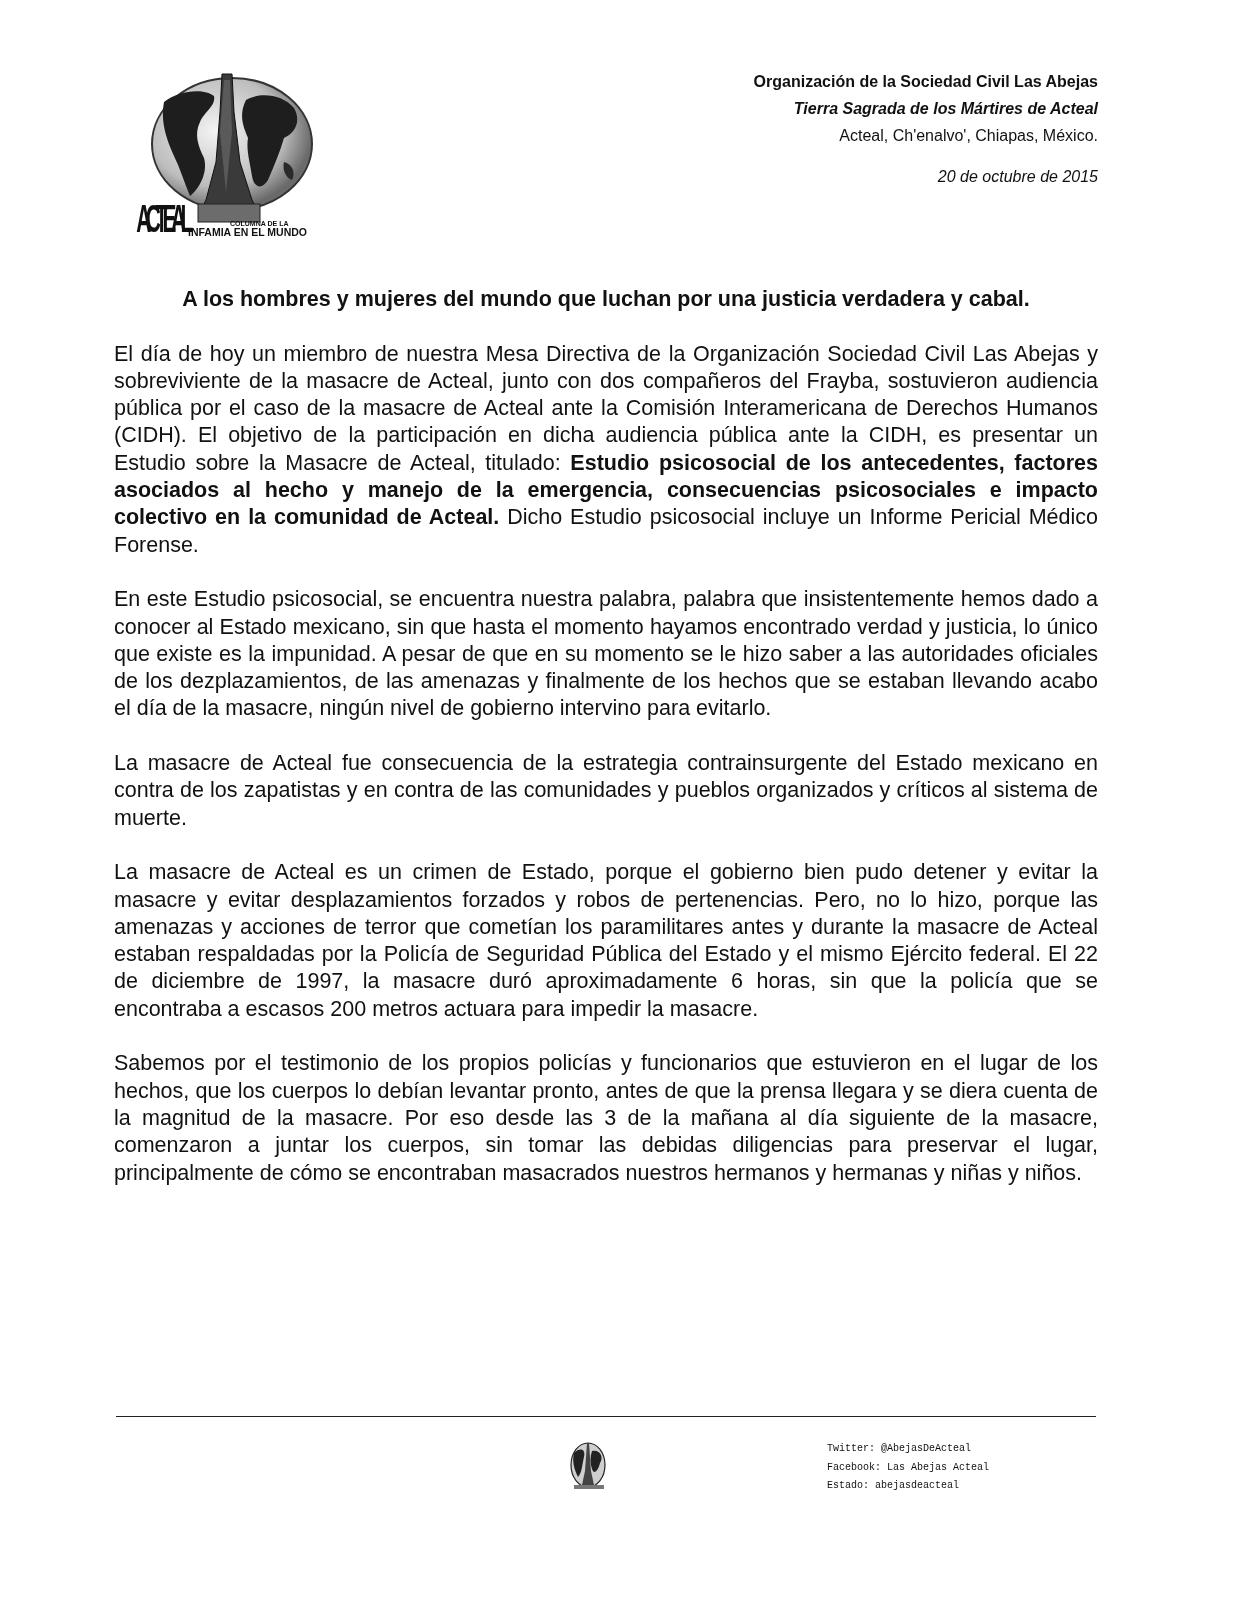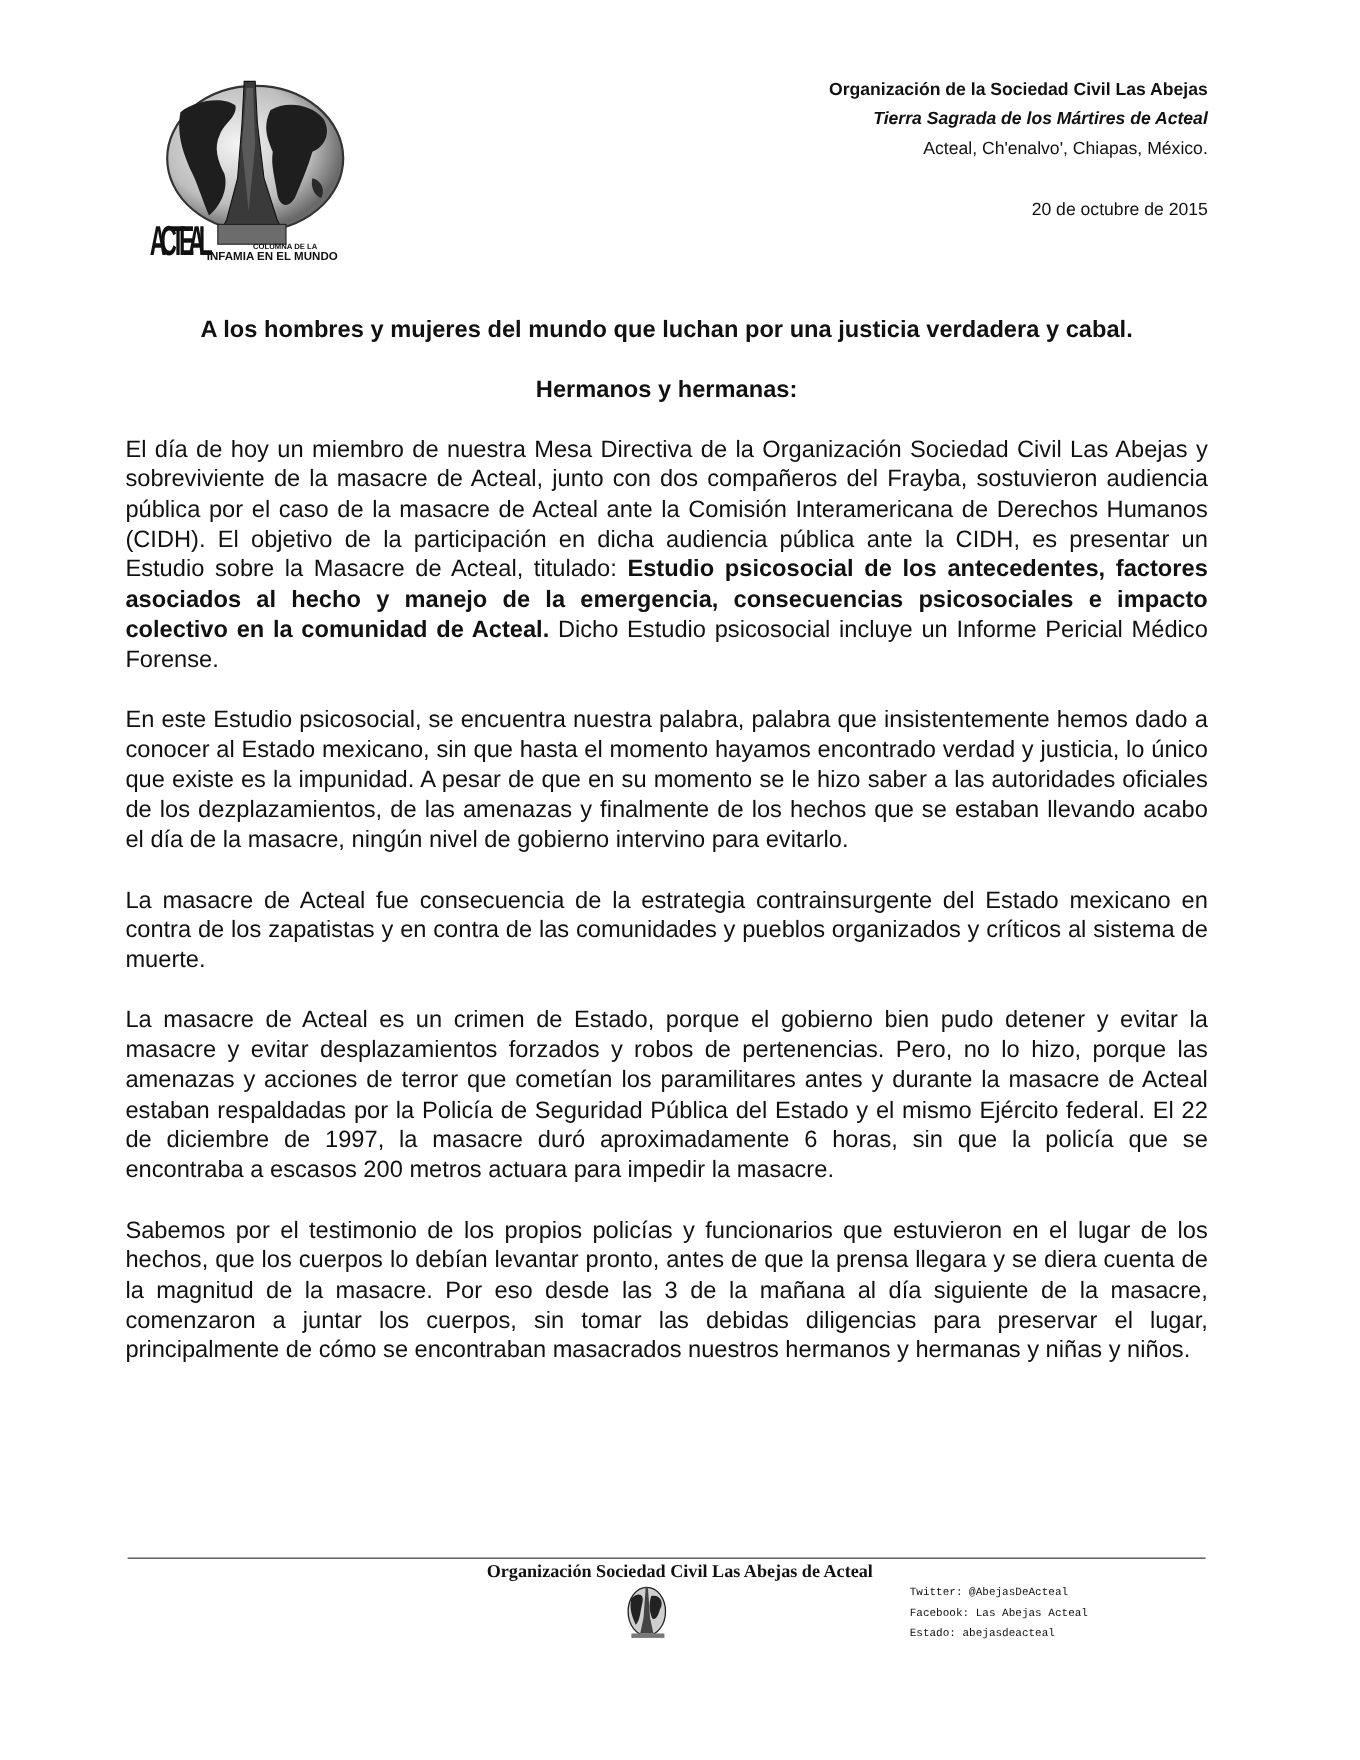--- a/index.html
+++ b/index.html
@@ -16,7 +16,7 @@
   .lh-org { font-weight: bold; }
   .lh-sub { font-weight: bold; font-style: italic; }
   .lh-place { font-weight: normal; }
-  .lh-date { margin-top: 28px; }
+  .lh-date { margin-top: 14px; font-style: italic; }
 
   
   .body-text { position: absolute; left: 114px; width: 984px; top: 286px;

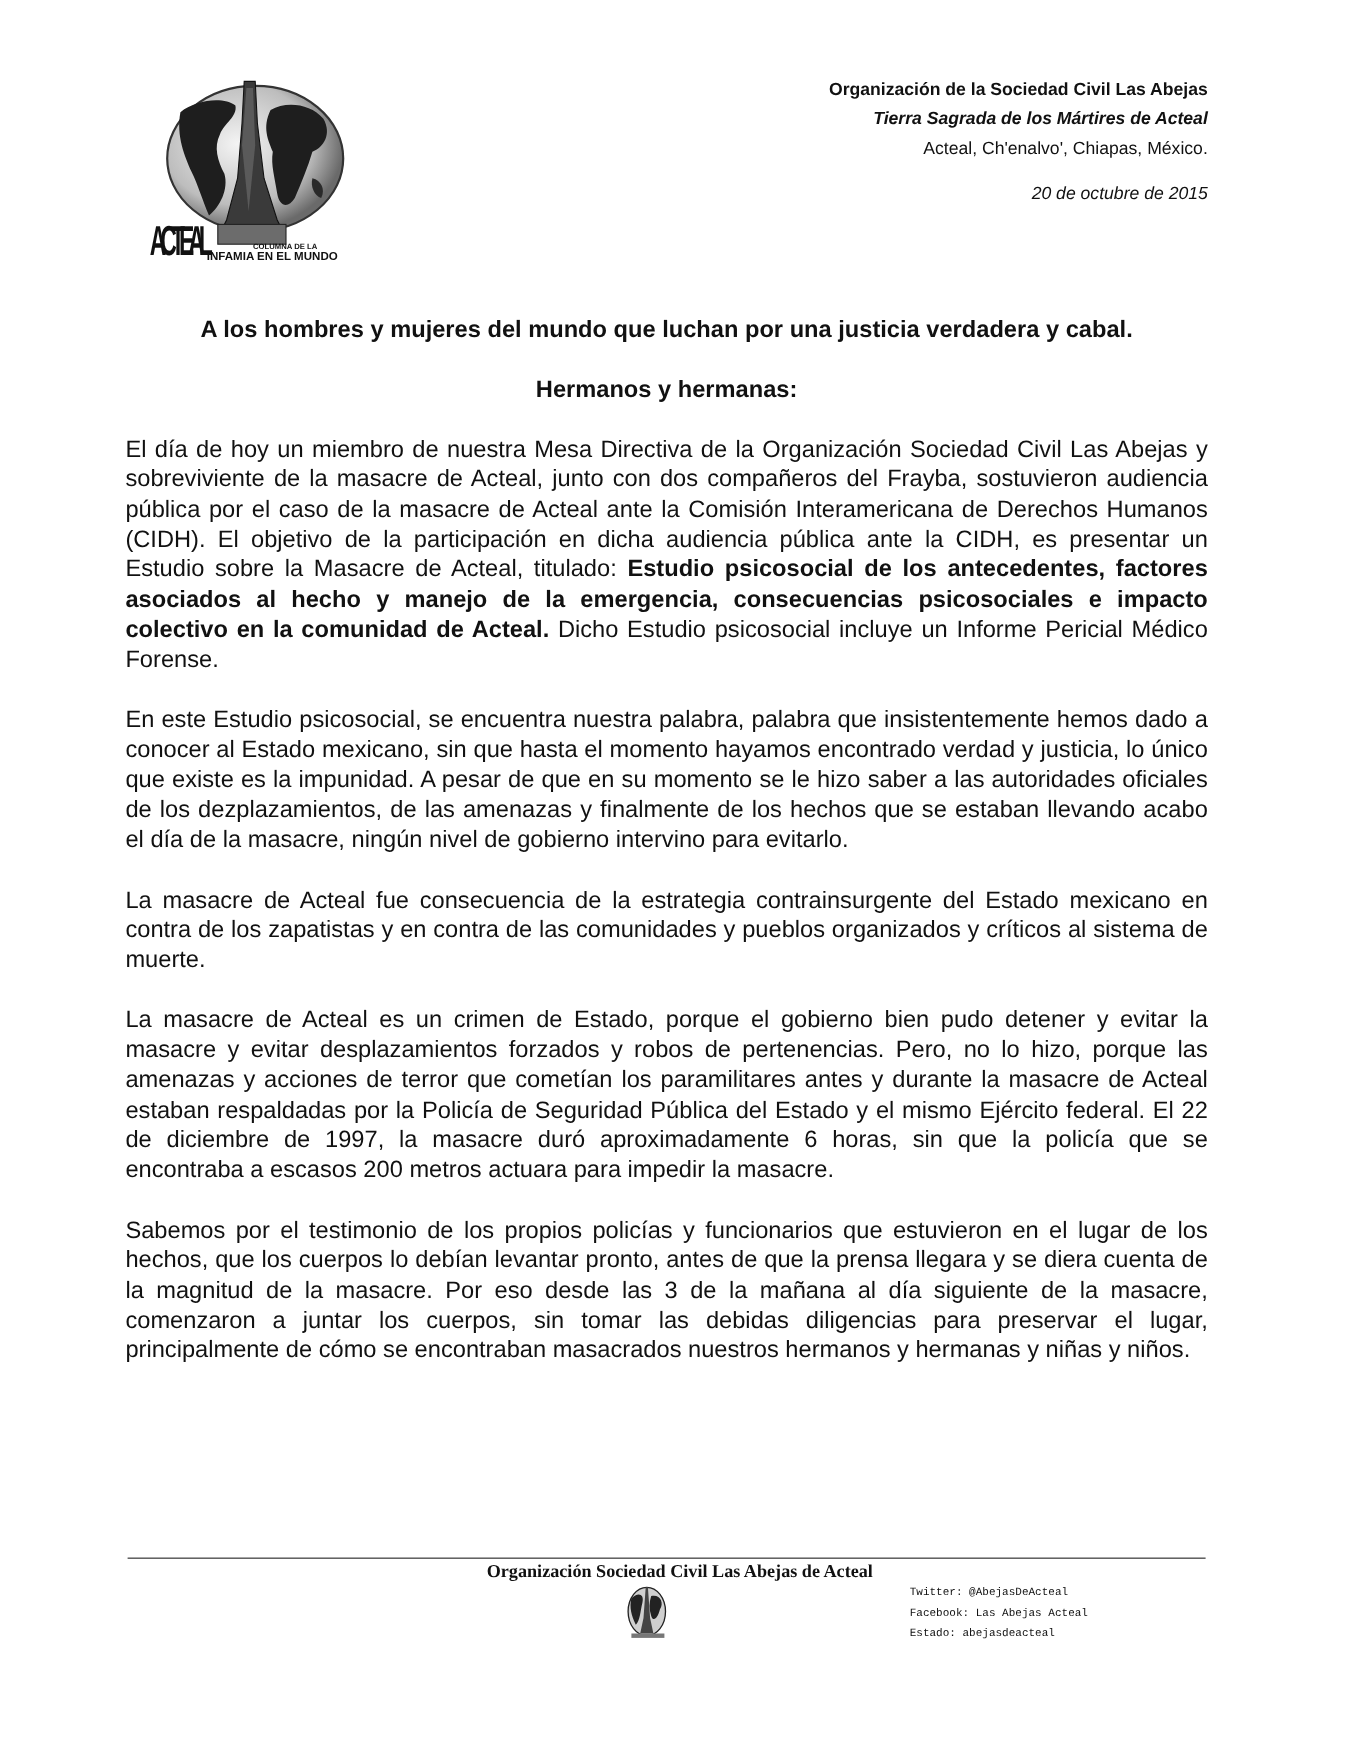--- a/index.html
+++ b/index.html
@@ -79,7 +79,6 @@
 
   <div class="body-text">
     <p class="salute">A los hombres y mujeres del mundo que luchan por una justicia verdadera y cabal.</p>
-    <p class="salute">Hermanos y hermanas:</p>
     <p><span>El día de hoy un miembro de nuestra Mesa Directiva de la Organización Sociedad Civil Las Abejas y sobreviviente de la masacre de Acteal, junto con dos compañeros del Frayba, sostuvieron audiencia pública por el caso de la masacre de Acteal ante la Comisión Interamericana de Derechos Humanos (CIDH). El objetivo de la participación en dicha audiencia pública ante la CIDH, es presentar un Estudio sobre la Masacre de Acteal, titulado: </span><span class="bold">Estudio psicosocial de los antecedentes, factores asociados al hecho y manejo de la emergencia, consecuencias psicosociales e impacto colectivo en la comunidad de Acteal.</span><span> Dicho Estudio psicosocial incluye un Informe Pericial Médico Forense.</span></p>
     <p>En este Estudio psicosocial, se encuentra nuestra palabra, palabra que insistentemente hemos dado a conocer al Estado mexicano, sin que hasta el momento hayamos encontrado verdad y justicia, lo único que existe es la impunidad. A pesar de que en su momento se le hizo saber a las autoridades oficiales de los dezplazamientos, de las amenazas y finalmente de los hechos que se estaban llevando acabo el día de la masacre, ningún nivel de gobierno intervino para evitarlo.</p>
     <p>La masacre de Acteal fue consecuencia de la estrategia contrainsurgente del Estado mexicano en contra de los zapatistas y en contra de las comunidades y pueblos organizados y críticos al sistema de muerte.</p>

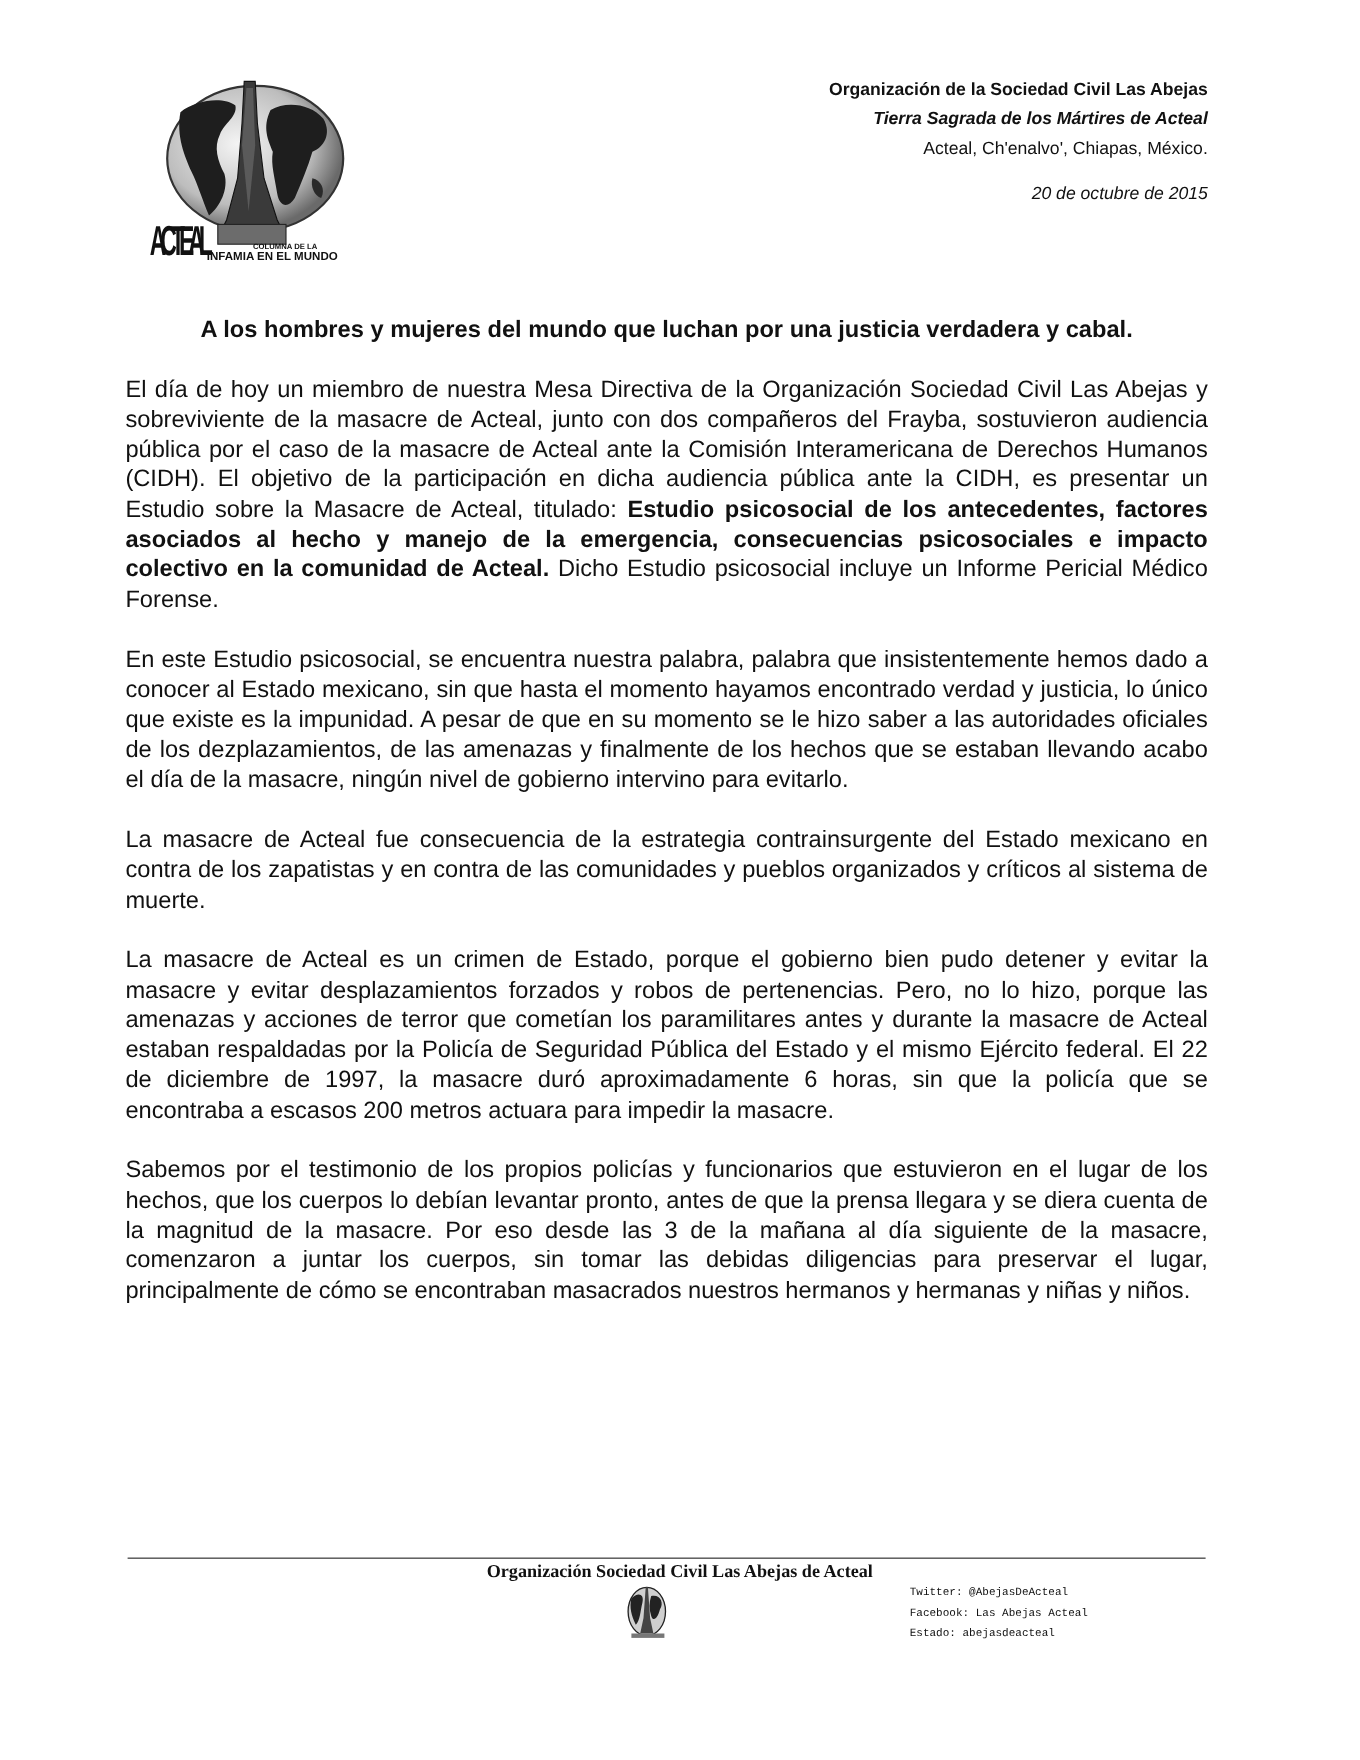--- a/index.html
+++ b/index.html
@@ -87,7 +87,6 @@
   </div>
 
   <div class="footer-rule"></div>
-  <div class="footer-title">Organización Sociedad Civil Las Abejas de Acteal</div>
   <div class="footer-logo">
     <svg viewBox="0 0 56 50">
       <ellipse cx="28" cy="24" rx="17" ry="22" fill="#cfcfcf" stroke="#222" stroke-width="1.2"></ellipse>

